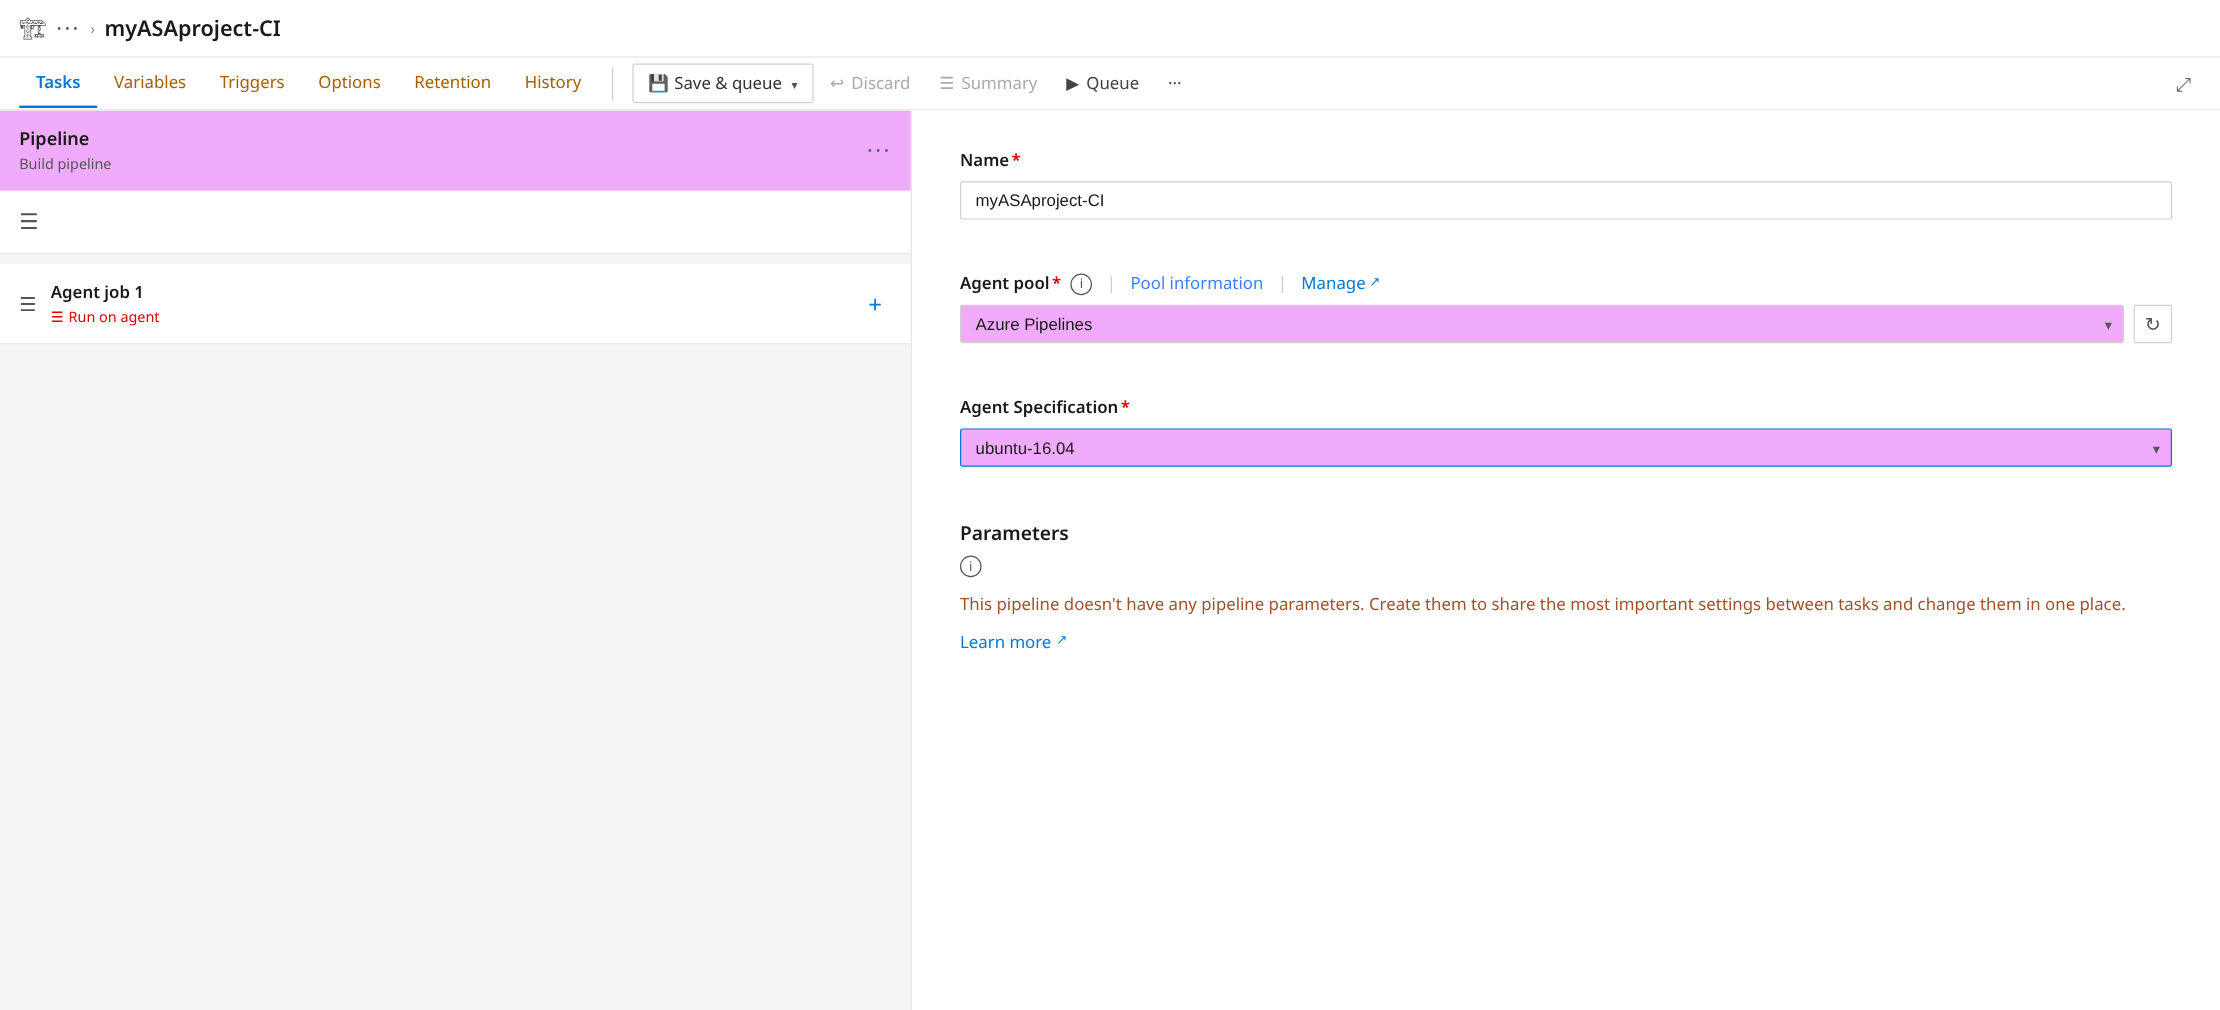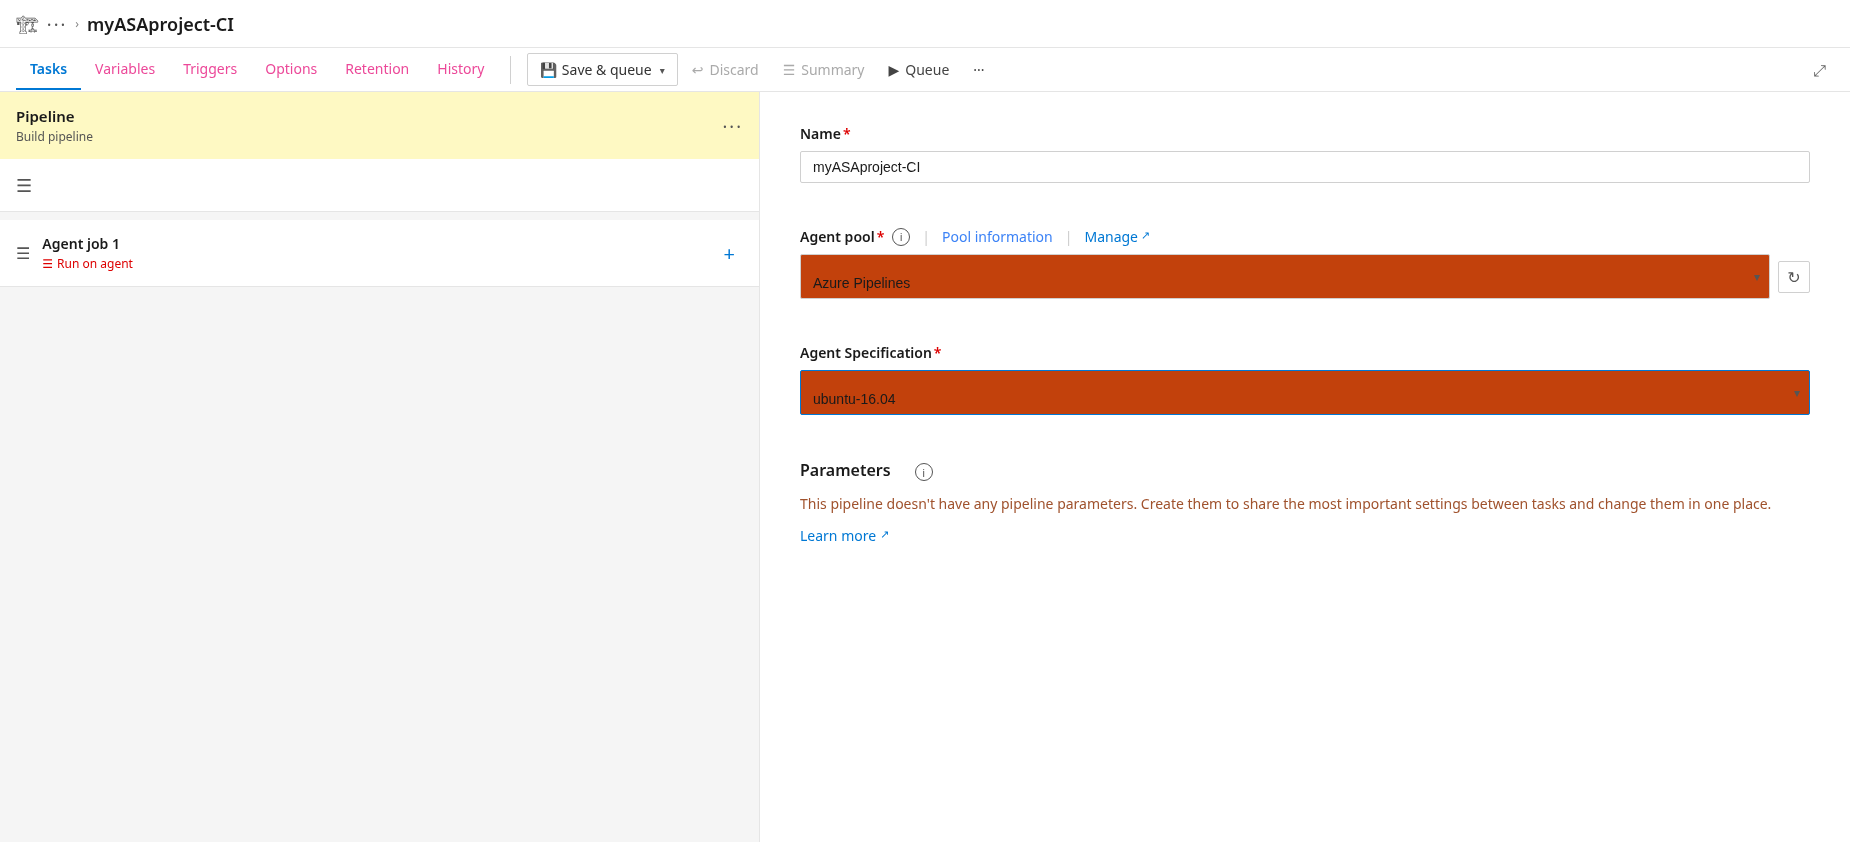--- a/index.html
+++ b/index.html
@@ -54,7 +54,7 @@
     .nav-tab {
       padding: 10px 14px;
       font-size: 14px;
-      color: #ec4899;
+      color: #a16207;
       cursor: pointer;
       border-bottom: 2px solid transparent;
       white-space: nowrap;

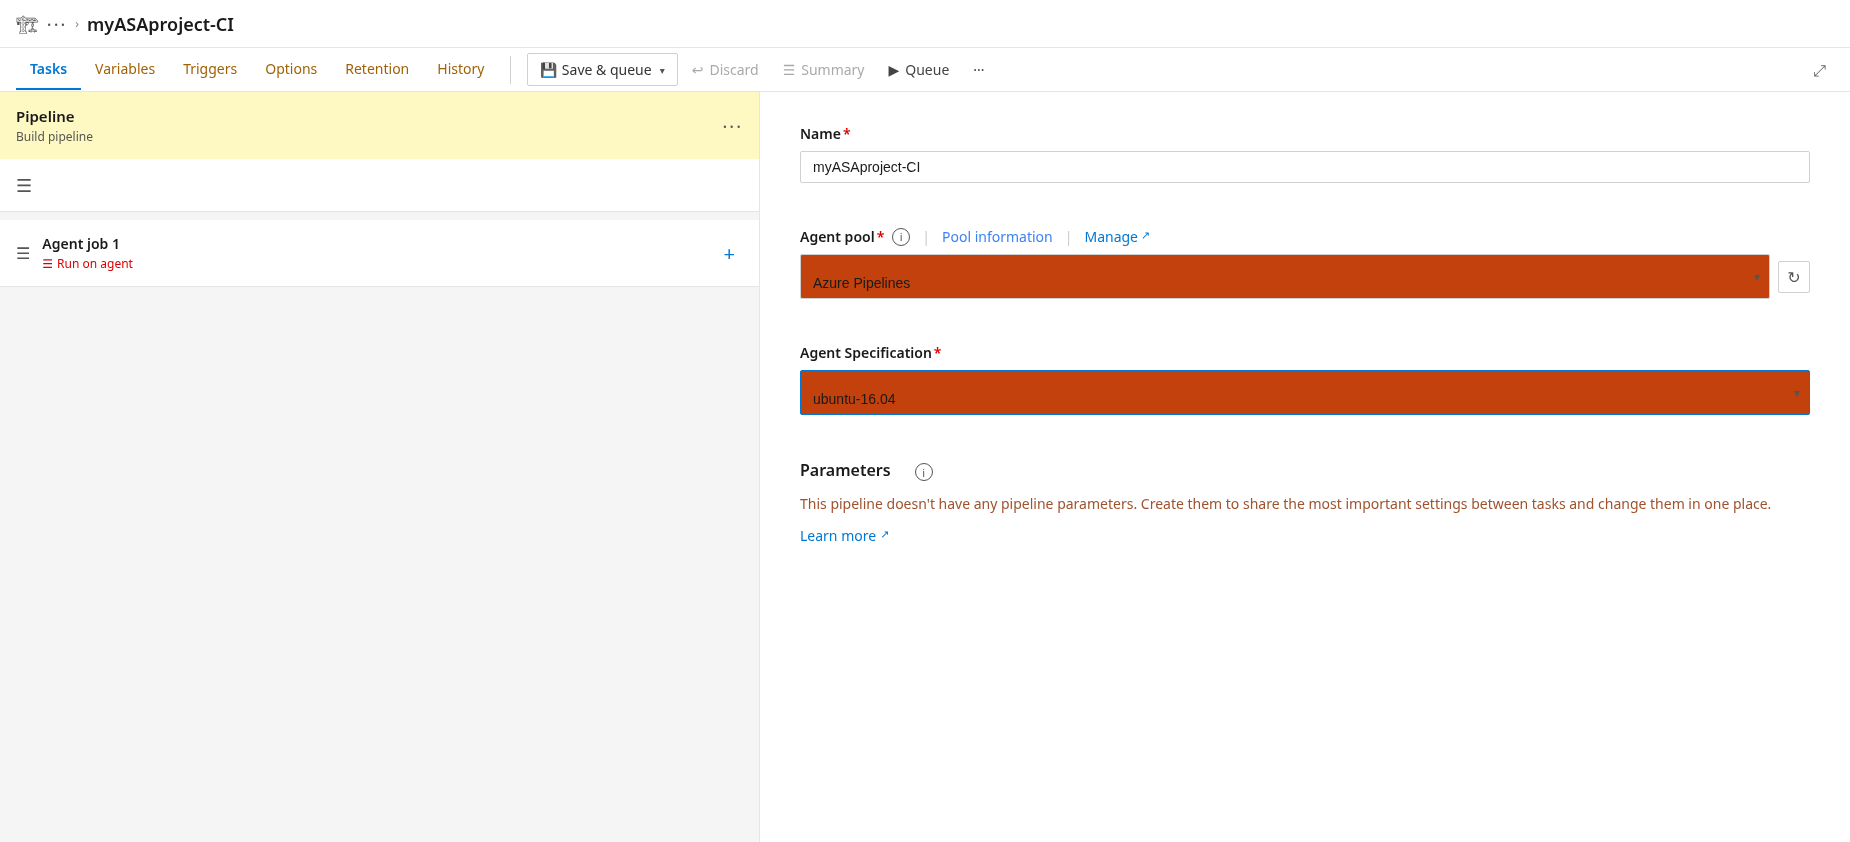--- a/index.html
+++ b/index.html
@@ -124,7 +124,7 @@
 
     
     .pipeline-section {
-      background: #fef9c3;
+      background: #f0abfc;
       padding: 14px 16px;
       display: flex;
       align-items: center;

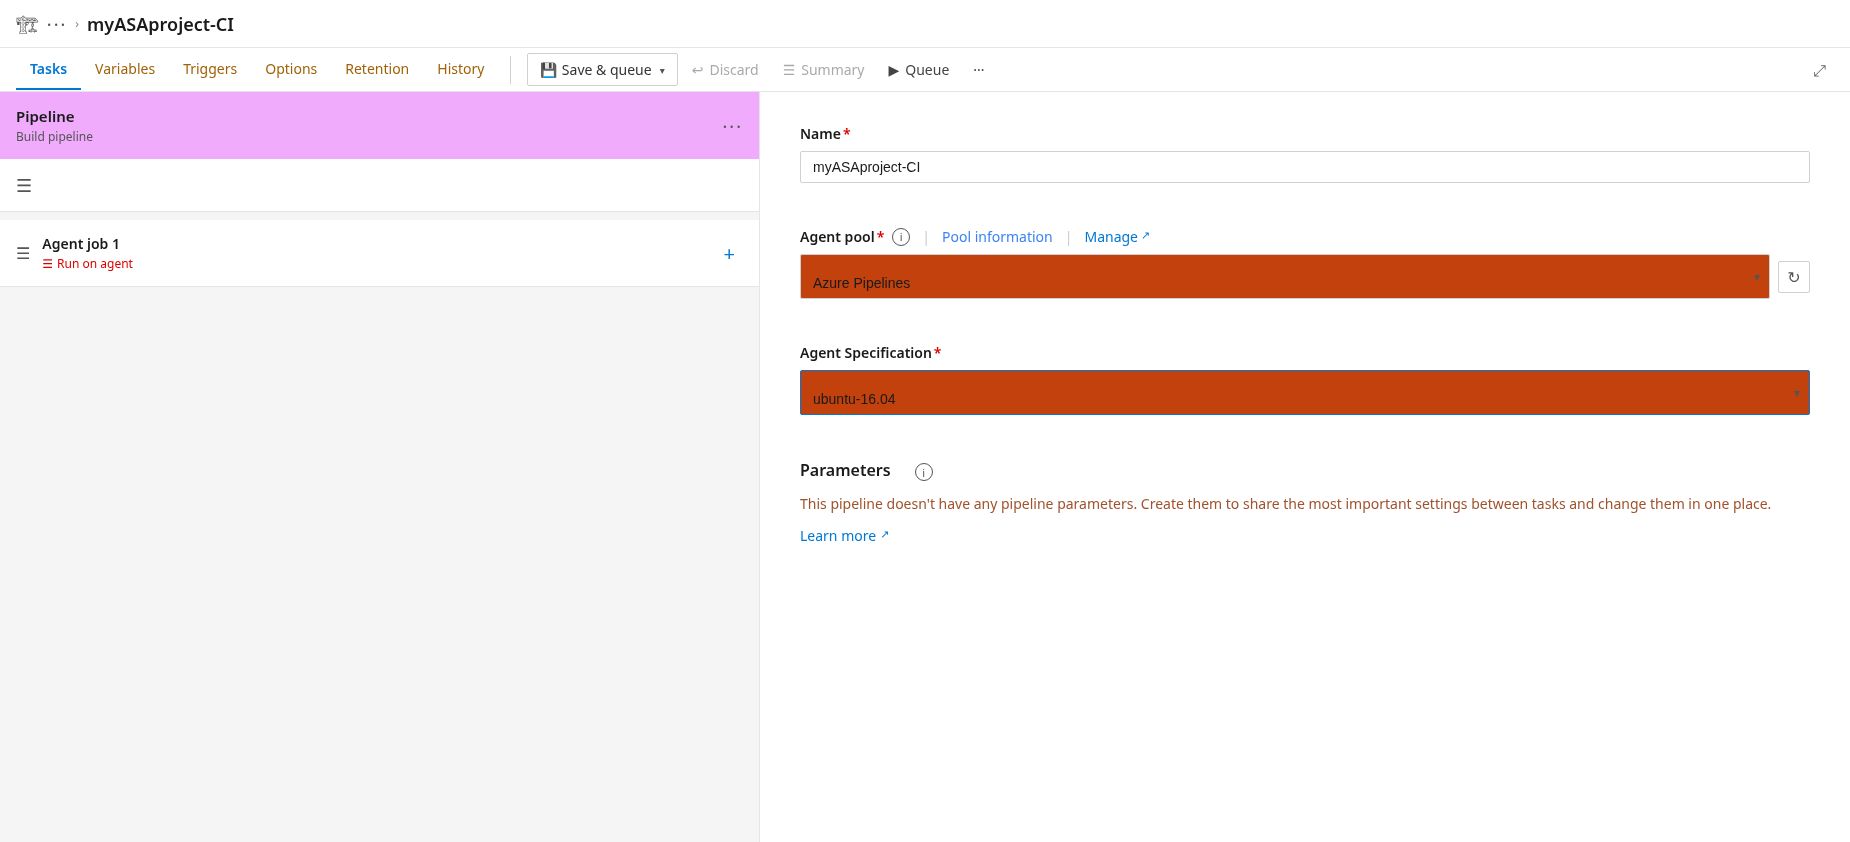--- a/index.html
+++ b/index.html
@@ -298,13 +298,13 @@
     }
     .select-input {
       flex: 1;
-      padding: 20px 40px 7px 12px;
+      padding: 7px 40px 7px 12px;
       border: 1px solid #d0d0d0;
       border-radius: 2px;
       font-size: 14px;
       color: #1a1a1a;
       appearance: none;
-      background: #c2410c;
+      background: #f0abfc;
       outline: none;
       cursor: pointer;
     }

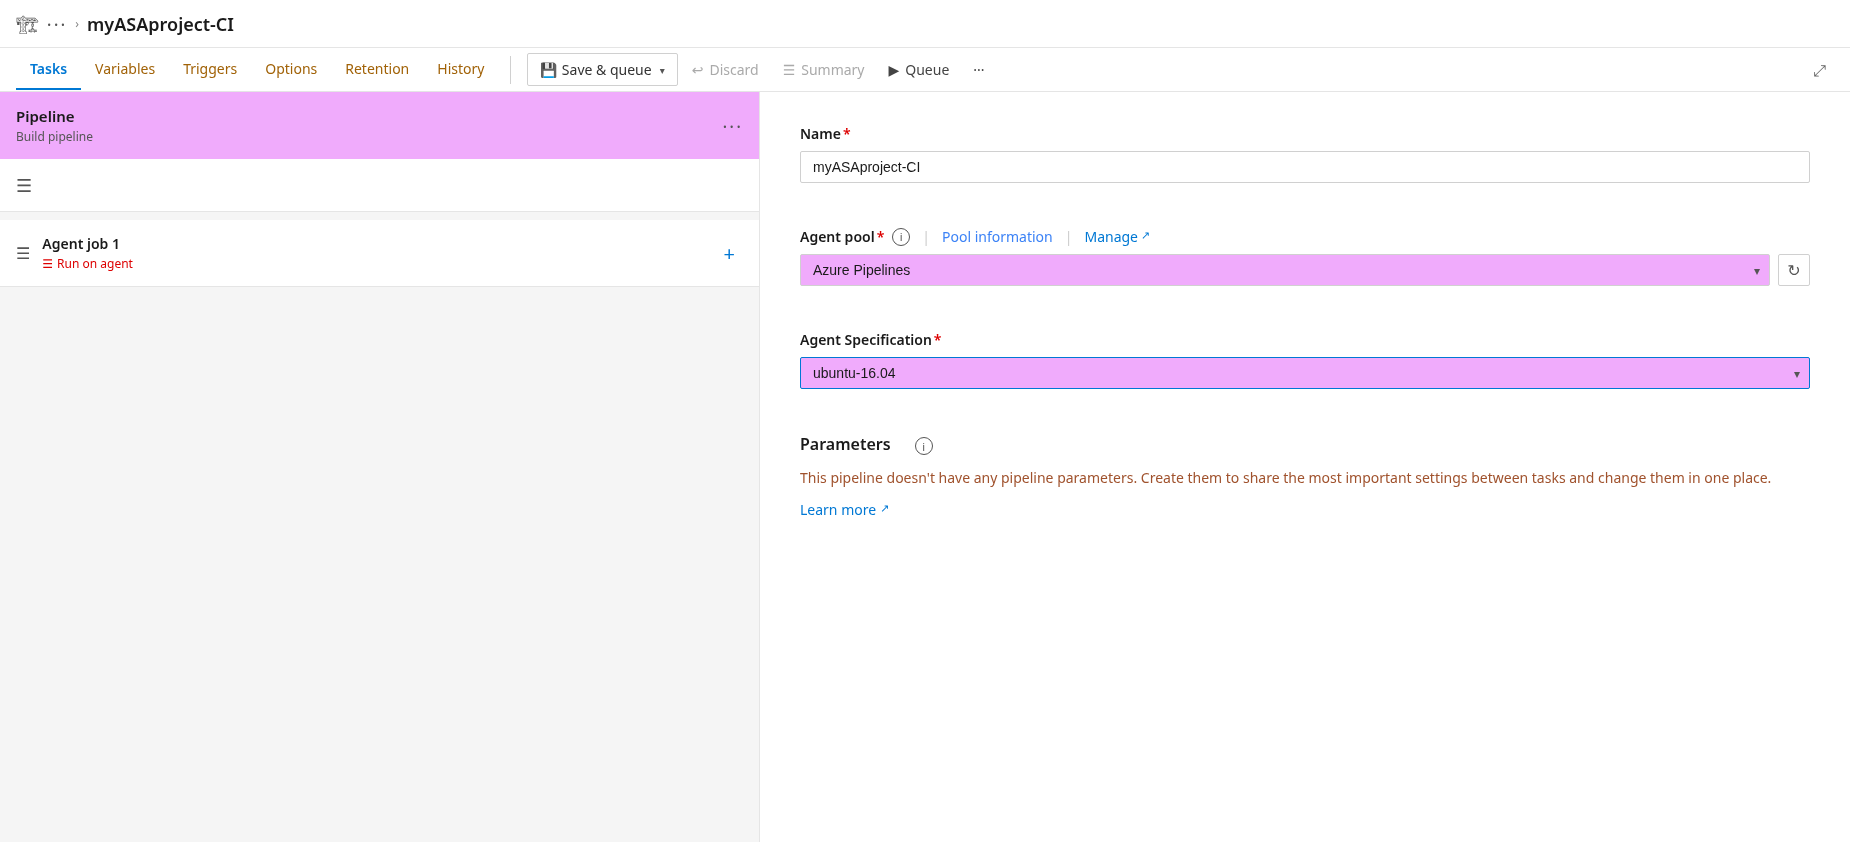--- a/index.html
+++ b/index.html
@@ -333,9 +333,10 @@
 
     .parameters-header {
       display: flex;
-      align-items: flex-end;
-      gap: 24px;
+      align-items: flex-start;
+      gap: 8px;
       margin-bottom: 12px;
+      flex-direction: column;
     }
     .parameters-title {
       font-size: 16px;

